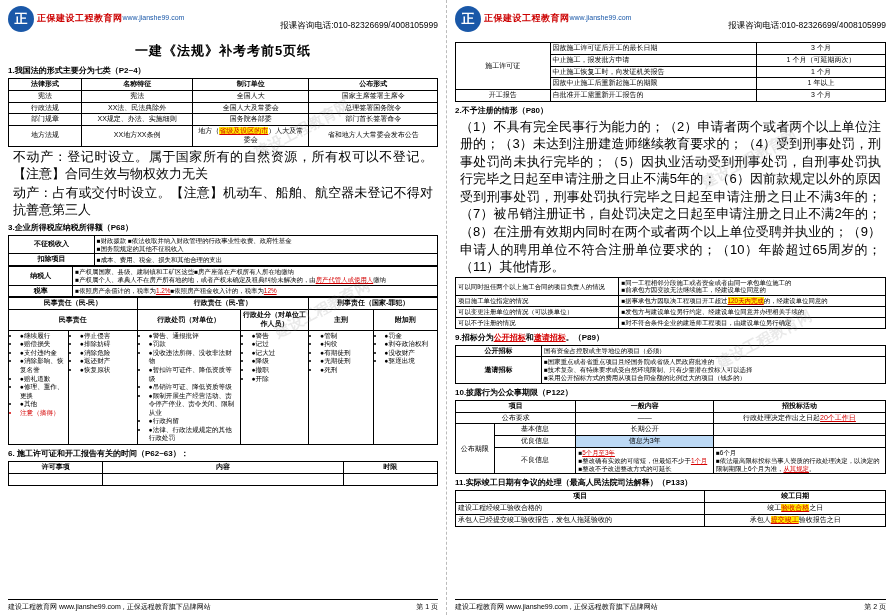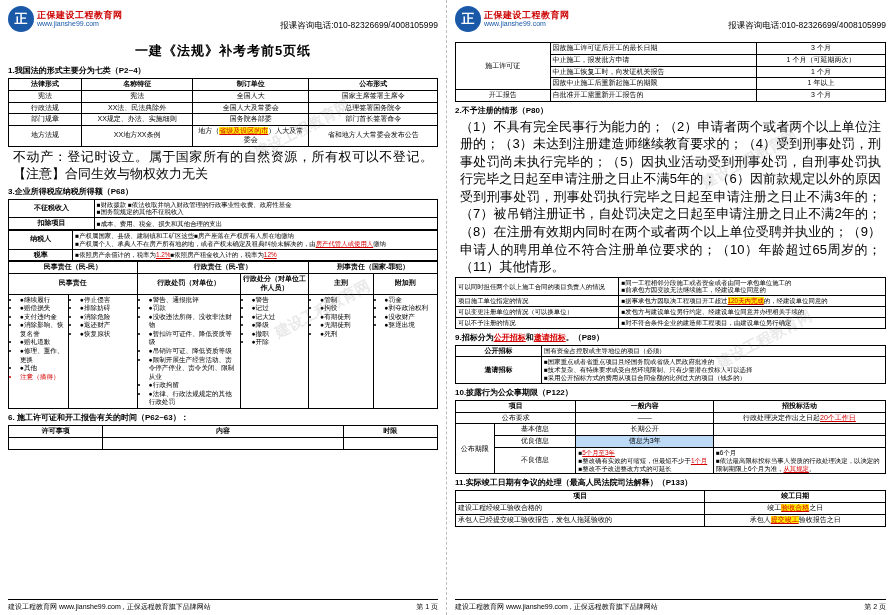--- a/index.html
+++ b/index.html
@@ -11,7 +11,7 @@
   .hdr{display:flex;align-items:flex-start;justify-content:space-between;height:34px;}
   .logo{display:flex;align-items:center;gap:3px;}
   .logo-badge{width:26px;height:26px;border-radius:50%;background:#1a58a8;color:#fff;font-size:13px;font-weight:bold;display:flex;align-items:center;justify-content:center;}
-  .logo-txt{display:flex;flex-direction:column;line-height:1.05;}
+  .logo-txt{display:flex;flex-direction:row;line-height:1.05;}
   .logo-cn{font-size:9px;color:#c00;font-weight:bold;letter-spacing:.5px;}
   .logo-url{font-size:7px;color:#1a58a8;}
   .hdr-tel{font-size:8.5px;color:#000;margin-top:14px;}

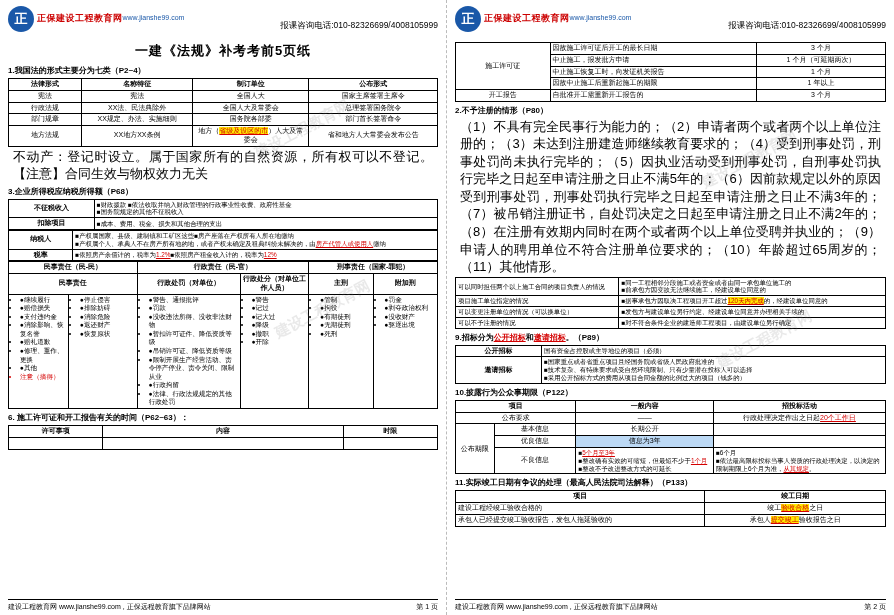--- a/index.html
+++ b/index.html
@@ -97,6 +97,7 @@
       </table>
 
     <div class="para">不动产：登记时设立。属于国家所有的自然资源，所有权可以不登记。【注意】合同生效与物权效力无关</div>
+    <div class="para">动产：占有或交付时设立。【注意】机动车、船舶、航空器未登记不得对抗善意第三人</div>
 
     <div class="sec">3.企业所得税应纳税所得额（P68）</div>
     <table>

